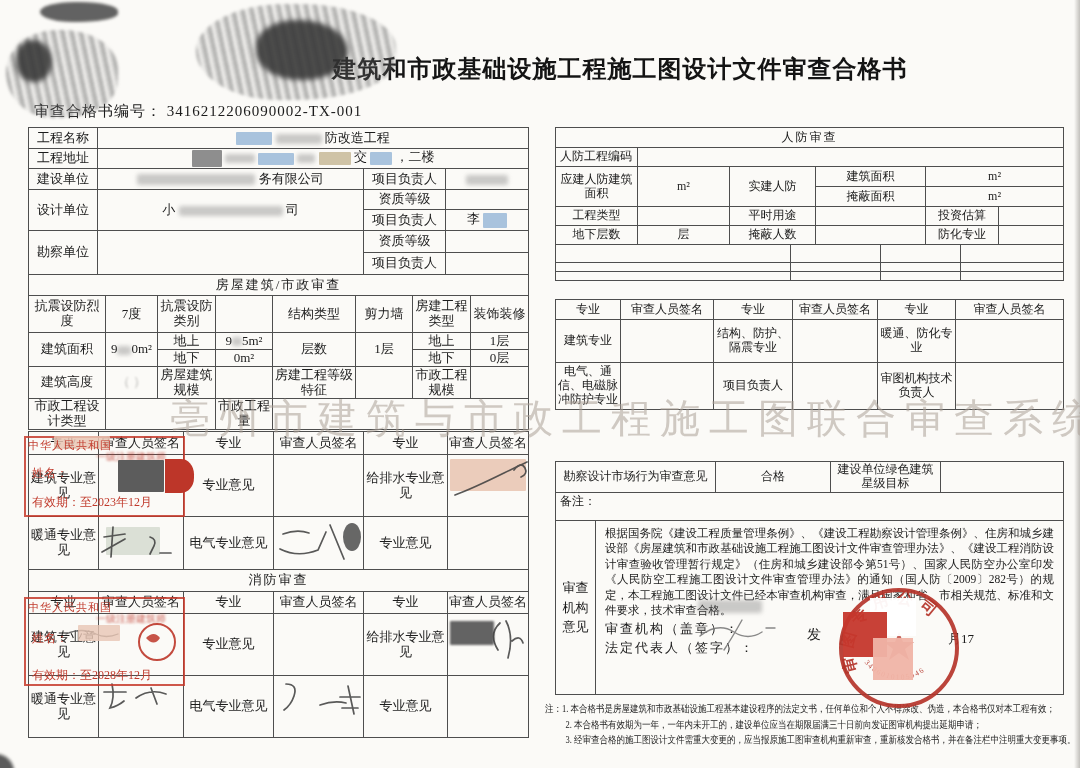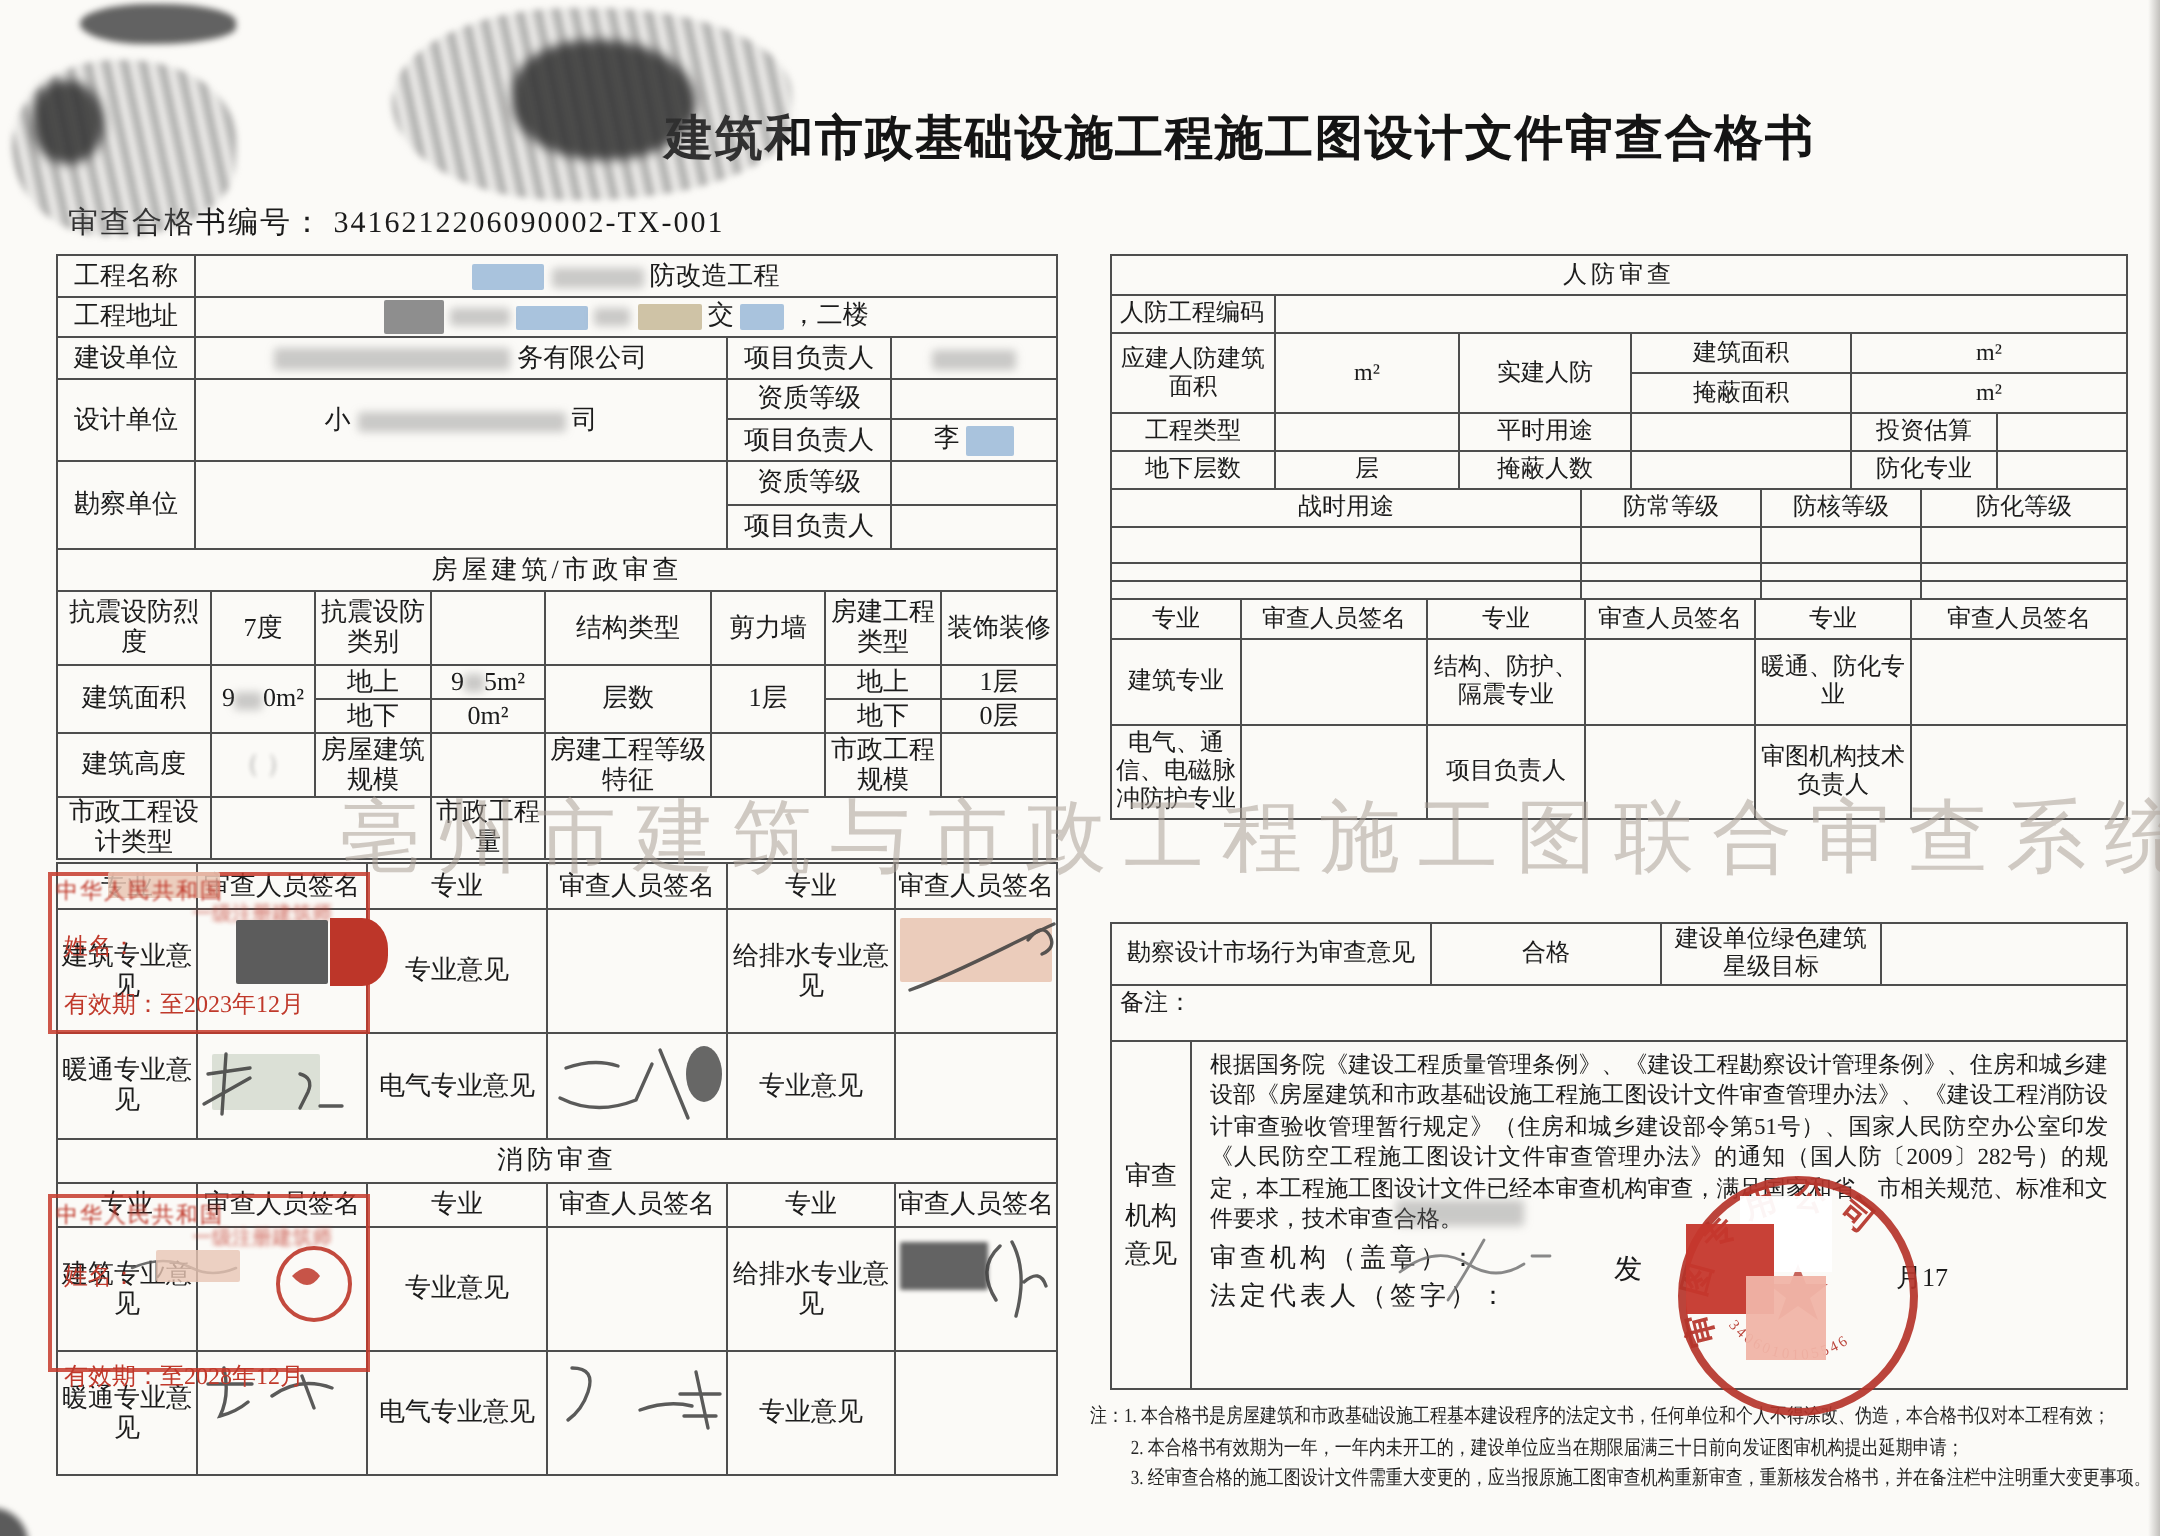--- a/index.html
+++ b/index.html
@@ -328,12 +328,6 @@
         <col style="width:103px">
       </colgroup>
     <tbody>
-        <tr style="height:19px">
-      <td>战时用途</td>
-      <td>防常等级</td>
-      <td>防核等级</td>
-      <td>防化等级</td>
-    </tr>
     <tr style="height:18px">
           <td></td>
           <td></td>

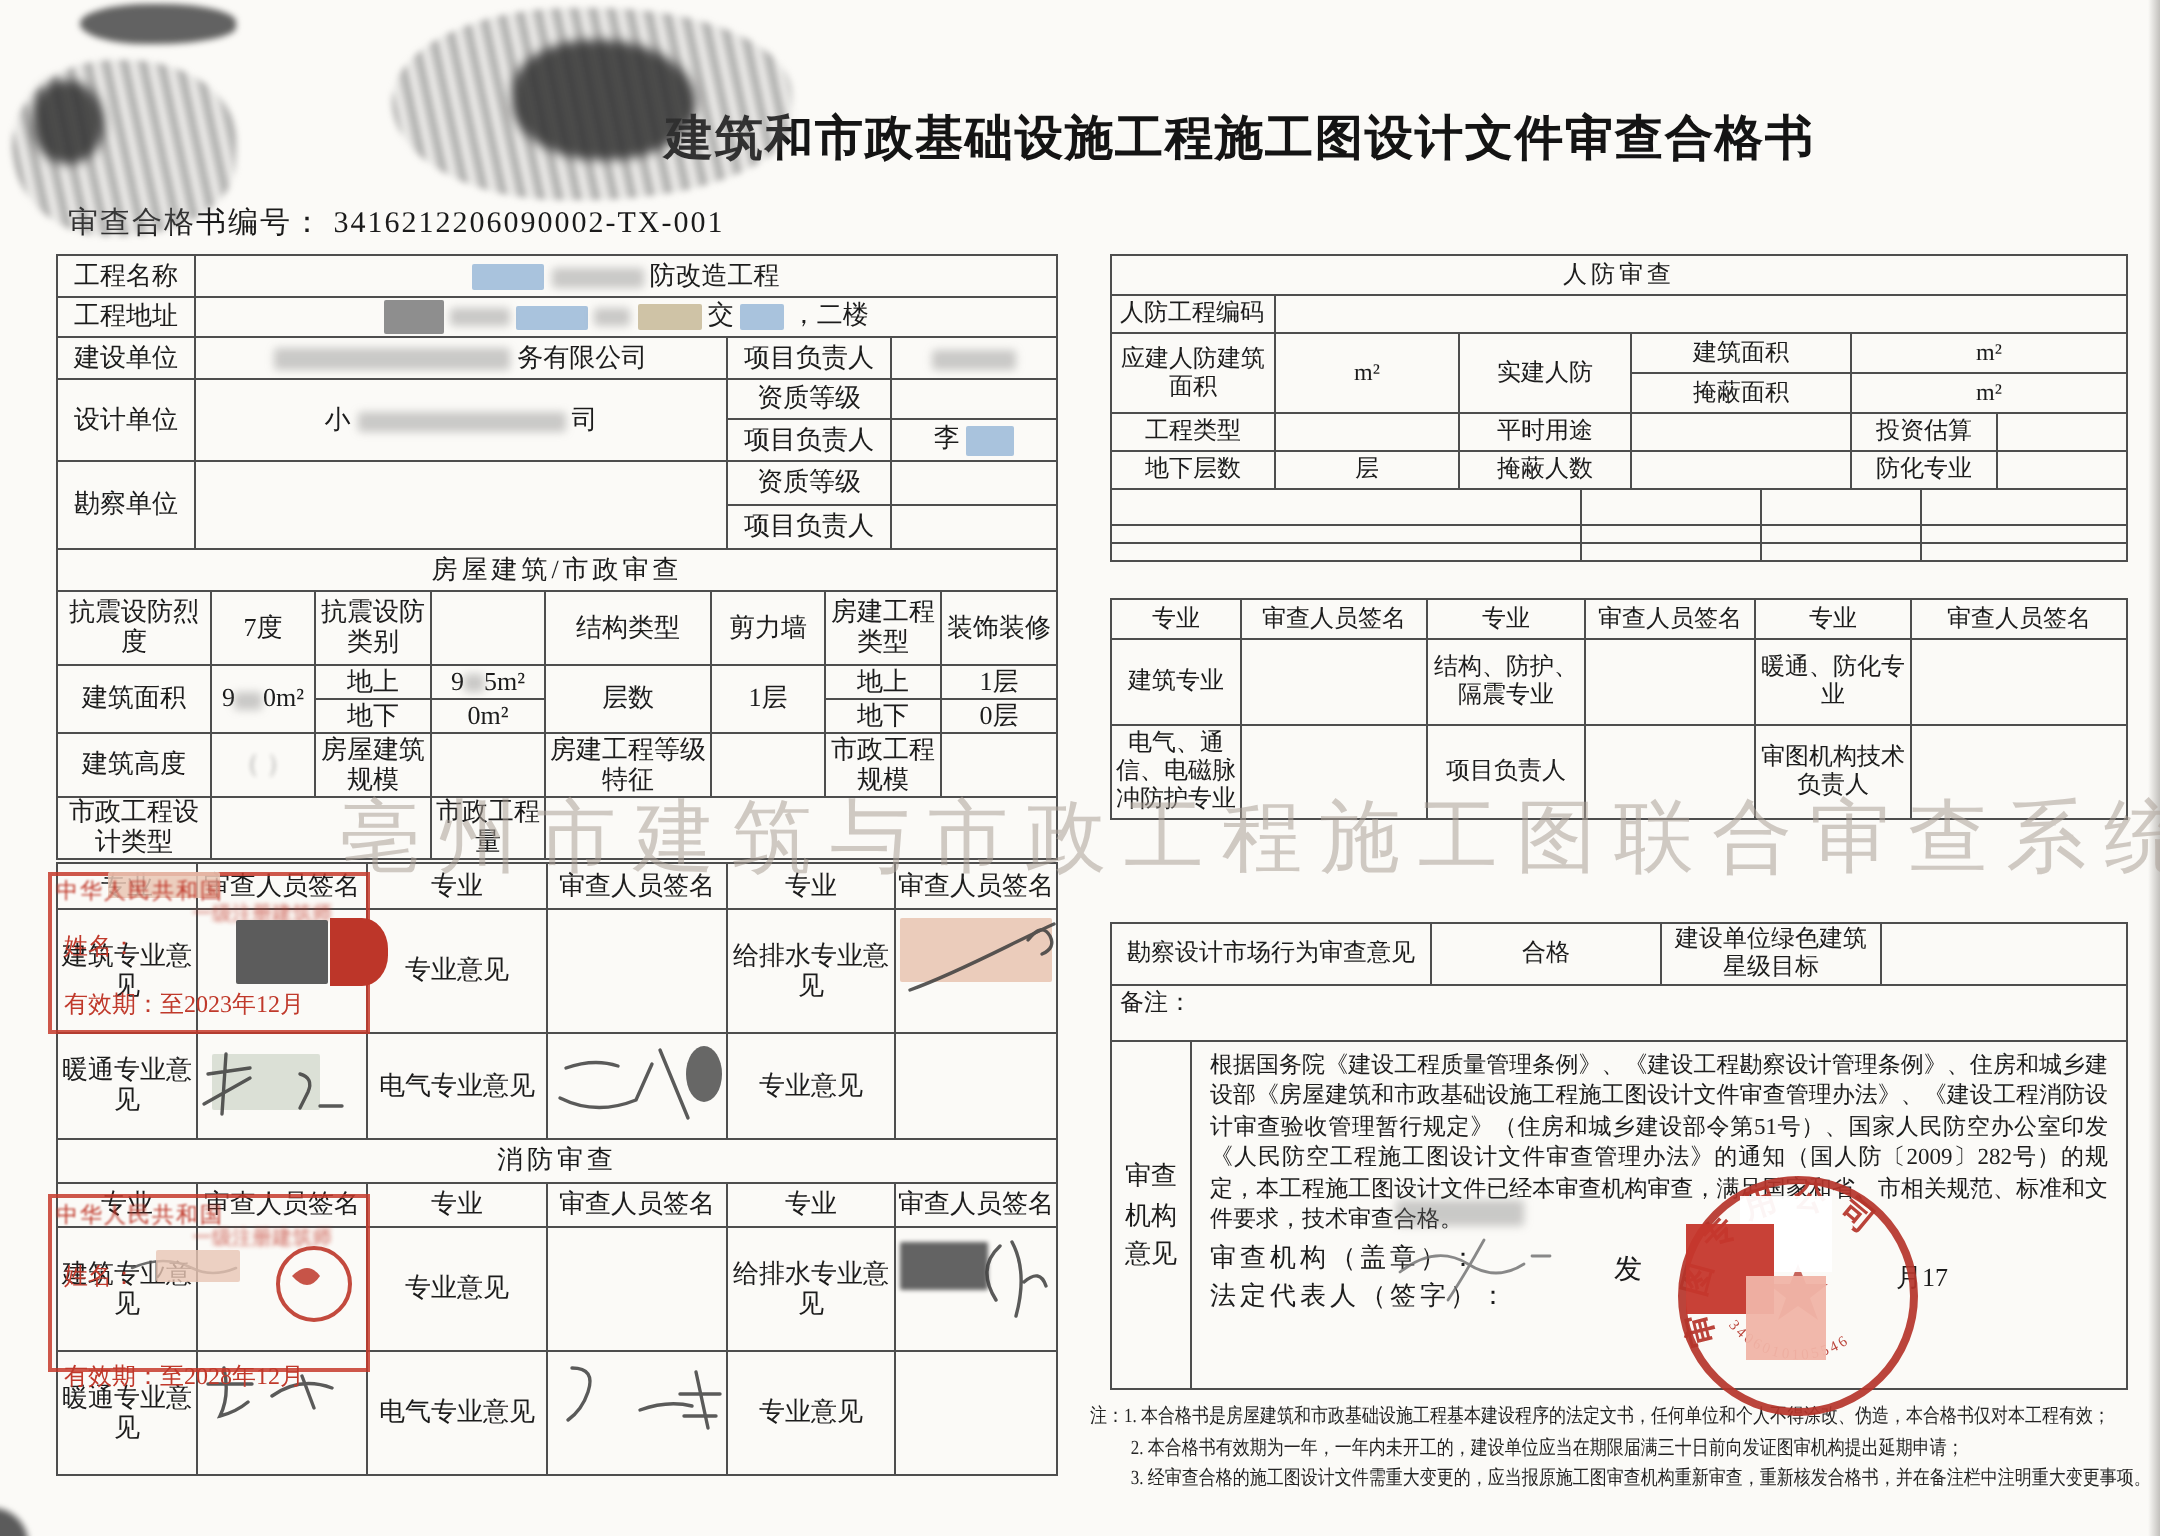--- a/index.html
+++ b/index.html
@@ -468,7 +468,7 @@
     <div class="rtx" style="left:6px;top:31px;font-size:12px">姓名：</div>
     <span class="rd rd-pink abs" style="left:52px;top:26px;width:42px;height:16px;opacity:.8"></span>
     <span class="abs" style="left:112px;top:24px;width:34px;height:34px;border:2.5px solid #bd3629;border-radius:50%;opacity:.9"></span>
-    <div class="rtx" style="left:6px;top:81px;font-size:12px">有效期：至2028年12月</div>
+    <div class="rtx" style="left:6px;top:68px;font-size:12px">有效期：至2028年12月</div>
   </div>
 
   <div class="abs rd rd-pink" style="left:450px;top:459px;width:76px;height:32px;opacity:.9;z-index:6"></div>

